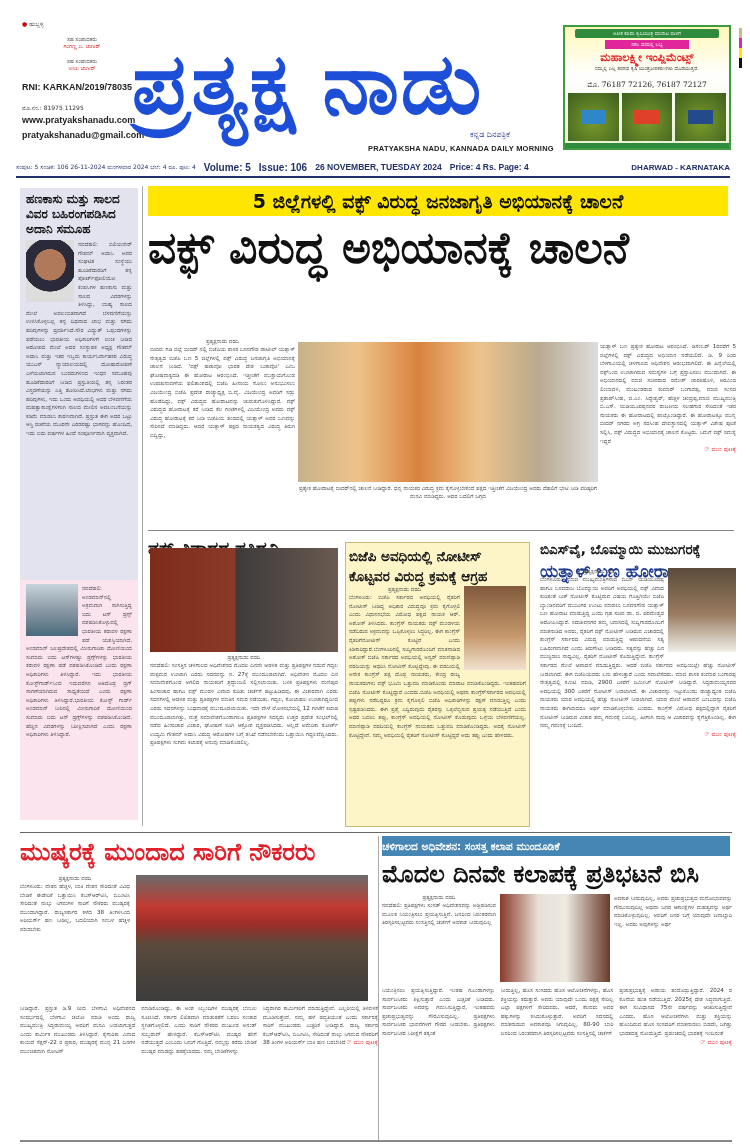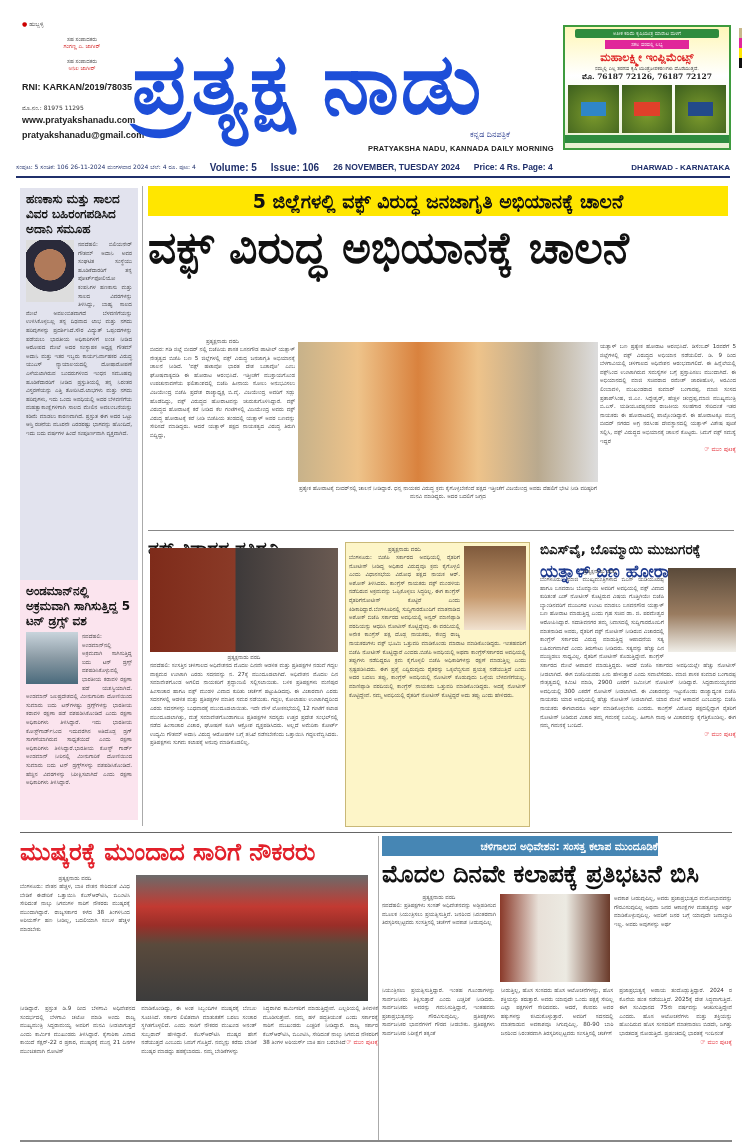--- a/index.html
+++ b/index.html
@@ -21,7 +21,7 @@
 #ad .tag{background:#e0269a;color:#fff;font-size:5px;text-align:center;margin:2px 40px;padding:1px}
 #ad .name{color:#d22;font-weight:bold;font-size:11px;text-align:center;margin-top:2px}
 #ad .desc{font-size:5px;text-align:center;margin-top:1px}
-#ad .ph{font-weight:bold;font-size:7.5px;text-align:center;margin-top:0;font-family:"DejaVu Serif",serif}
+#ad .ph{font-weight:normal;font-size:7.5px;text-align:center;margin-top:8px;font-family:"DejaVu Serif",serif}
 #ad .imgs{display:flex;gap:3px;margin:3px 3px 0}
 #ad .imgs div{flex:1;height:48px;background:radial-gradient(circle at 50% 60%,#7c9a2c,#3c5f1e);position:relative}
 #ad .imgs div span{position:absolute;left:25%;top:35%;width:50%;height:30%}

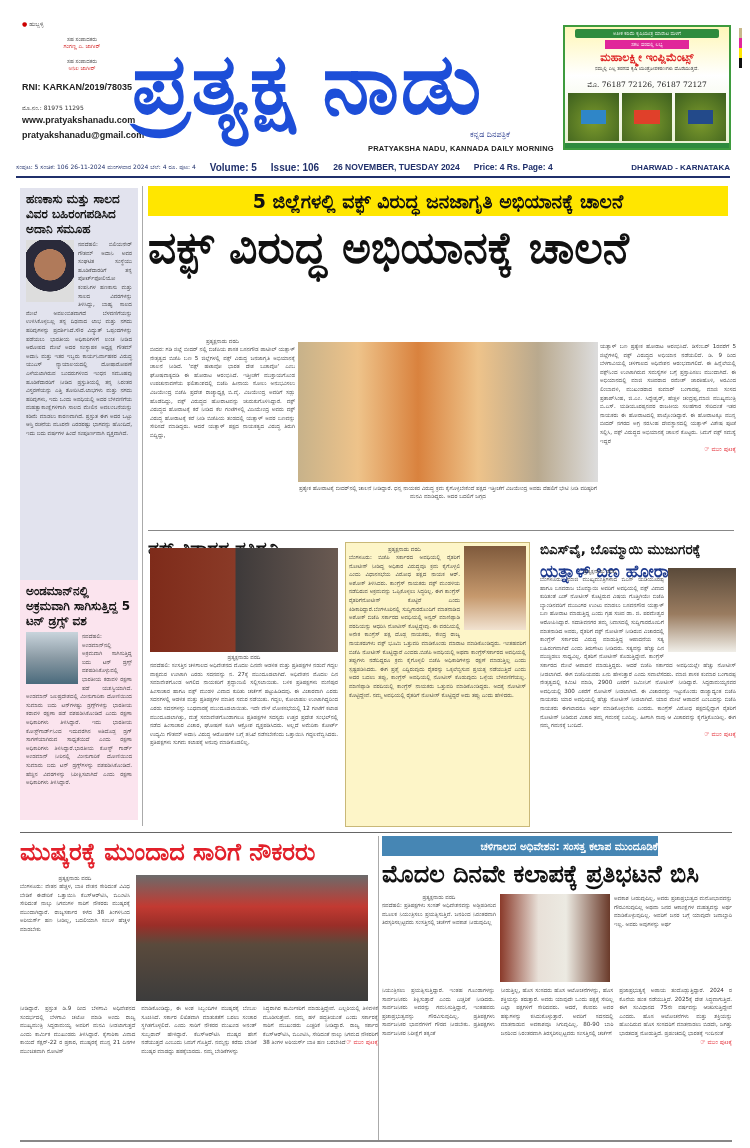--- a/index.html
+++ b/index.html
@@ -28,7 +28,7 @@
 #ad .foot{background:#2e8b3e;height:8px;margin-top:2px}
 #regmarks{left:739px;top:28px;width:3px;height:40px;background:linear-gradient(#c8b88a 0 25%,#e0269a 25% 50%,#ffe600 50% 75%,#111 75%)}
 
-#dateline{left:16px;top:158px;width:714px;height:20px;border-bottom:2px solid #20306b;display:flex;align-items:center;gap:14px;font-size:6px;color:#20306b;white-space:nowrap}
+#dateline{left:16px;top:158px;width:714px;height:20px;border-bottom:2px solid #20306b;display:flex;align-items:center;gap:8px;font-size:6px;color:#20306b;white-space:nowrap}
 #dateline .big{font-family:"Liberation Sans",sans-serif;font-weight:bold;font-size:10px}
 #dateline .med{font-family:"Liberation Sans",sans-serif;font-weight:bold;font-size:8.5px}
 #dateline .loc{margin-left:auto;font-family:"Liberation Sans",sans-serif;font-weight:bold;font-size:8px}

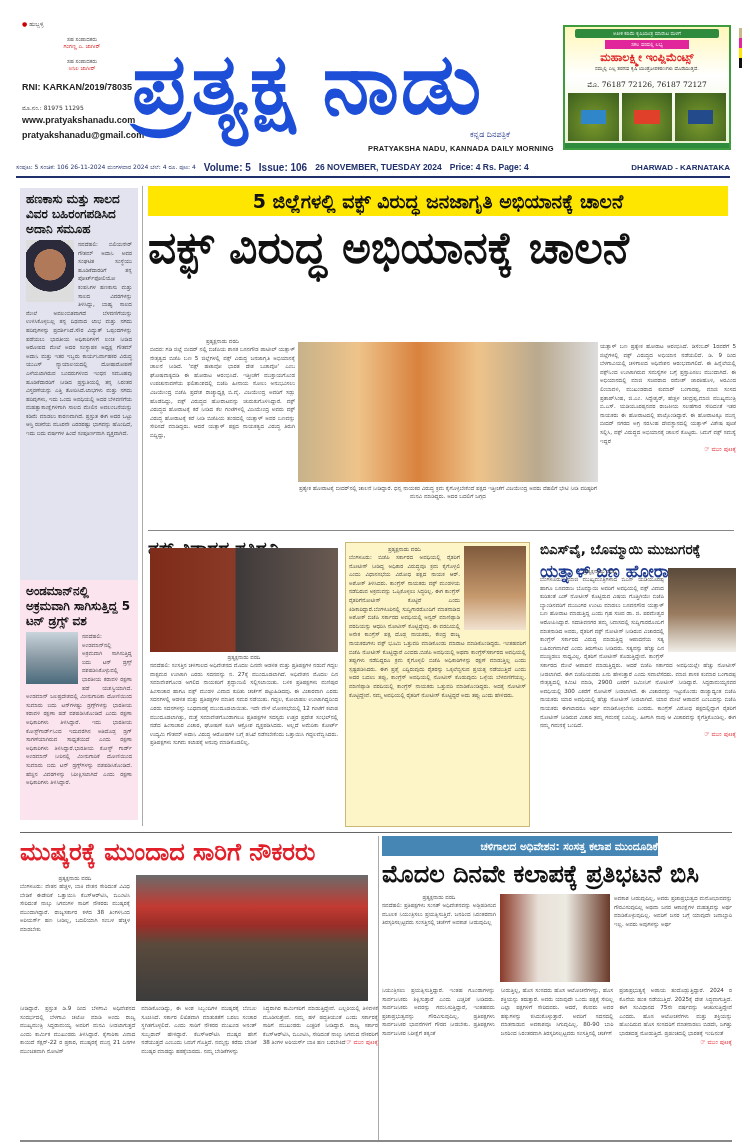--- a/index.html
+++ b/index.html
@@ -168,6 +168,10 @@
 </div>
 
 <div id="s3-box" class="abs">
+  <div id="s3-head">
+    <div>ಬಿಜೆಪಿ ಅವಧಿಯಲ್ಲಿ ನೋಟೀಸ್</div>
+    <div>ಕೊಟ್ಟವರ ವಿರುದ್ಧ ಕ್ರಮಕ್ಕೆ ಆಗ್ರಹ</div>
+  </div>
   <div id="s3-photo"></div>
   <div class="byline">ಪ್ರತ್ಯಕ್ಷನಾಡು ವರದಿ</div>
   <div class="txt">ಬೆಂಗಳೂರು: ಬಿಜೆಪಿ ಸರ್ಕಾರದ ಅವಧಿಯಲ್ಲಿ ರೈತರಿಗೆ ನೋಟೀಸ್ ನೀಡಿದ್ದ ಅಧಿಕಾರ ವಿರುದ್ಧವೂ ಕ್ರಮ ಕೈಗೊಳ್ಳಲಿ ಎಂದು ವಿಧಾನಸಭೆಯ ವಿರೋಧ ಪಕ್ಷದ ನಾಯಕ ಆರ್. ಅಶೋಕ್ ತಿಳಿಸಿದರು. ಕಾಂಗ್ರೆಸ್ ನಾಯಕರು ವಕ್ಫ್ ಮಂಡಳಿಯ ನಡೆದಿರುವ ಅಕ್ರಮವನ್ನು ಒಪ್ಪಿಕೊಳ್ಳಲು ಸಿದ್ಧರಿಲ್ಲ. ಈಗ ಕಾಂಗ್ರೆಸ್ ರೈತರಿಗೆನೋಟೀಸ್ ಕೊಟ್ಟಿರೆ ಎಂದು ಕಿಡಿಕಾರಿದ್ದಾರೆ.ಬೆಂಗಳೂರಿನಲ್ಲಿ ಸುದ್ದಿಗಾರರೊಂದಿಗೆ ಮಾತನಾಡಿದ ಅಶೋಕ್ ಬಿಜೆಪಿ ಸರ್ಕಾರದ ಅವಧಿಯಲ್ಲಿ ಅನ್ವರ್ ಮಾಣಿಪ್ಪಾಡಿ ವರದಿಯನ್ನು ಆಧರಿಸಿ ನೋಟೀಸ್ ಕೊಟ್ಟಿದ್ದೇವು. ಈ ವರದಿಯಲ್ಲಿ ಅನೇಕ ಕಾಂಗ್ರೆಸ್ ಪಕ್ಷ ದೊಡ್ಡ ನಾಯಕರು, ಕೇಂದ್ರ ರಾಜ್ಯ ನಾಯಕರುಗಳು ವಕ್ಫ್ ಭೂಮಿ ಒತ್ತುವರಿ ಮಾಡಿಕೊಂಡು ಮಾರಾಟ ಮಾಡಿಕೊಂಡಿದ್ದರು. ಇಂತಹವರಿಗೆ ಬಿಜೆಪಿ ನೋಟೀಸ್ ಕೊಟ್ಟಿದ್ದಾರೆ ಎಂದರು.ಬಿಜೆಪಿ ಅವಧಿಯಲ್ಲಿ ಅಥವಾ ಕಾಂಗ್ರೆಸ್‌ಸರ್ಕಾರದ ಅವಧಿಯಲ್ಲಿ ತಪ್ಪುಗಳು ನಡೆದಿದ್ದರೂ ಕ್ರಮ ಕೈಗೊಳ್ಳಲಿ ಬಿಜೆಪಿ ಅಧಿಕಾರಿಗಳನ್ನು ರಕ್ಷಣೆ ಮಾಡುತ್ತಿಲ್ಲ ಎಂದು ಸ್ಪಷ್ಟಪಡಿಸಿದರು. ಈಗ ಪ್ರಶ್ನೆ ಎದ್ದಿರುವುದು ರೈತರನ್ನು ಒಕ್ಕಲೆಬ್ಬಿಸುವ ಪ್ರಯತ್ನ ನಡೆಯುತ್ತಿದೆ ಎಂದು ಅದರ ಬದಲು ತಪ್ಪು, ಕಾಂಗ್ರೆಸ್ ಅವಧಿಯಲ್ಲಿ ನೋಟೀಸ್ ಕೊಡುವುದು ಒಳ್ಳೆಯ ಬೆಳವಣಿಗೆಯಲ್ಲ. ಮಾಣಿಪ್ಪಾಡಿ ವರದಿಯಲ್ಲಿ ಕಾಂಗ್ರೆಸ್ ನಾಯಕರು ಒತ್ತುವರಿ ಮಾಡಿಕೊಂಡಿದ್ದರು. ಅದಕ್ಕೆ ನೋಟೀಸ್ ಕೊಟ್ಟಿದ್ದೇವೆ. ನಮ್ಮ ಅವಧಿಯಲ್ಲಿ ರೈತರಿಗೆ ನೋಟೀಸ್ ಕೊಟ್ಟಿದ್ದರೆ ಅದು ತಪ್ಪು ಎಂದು ಹೇಳಿದರು.</div>

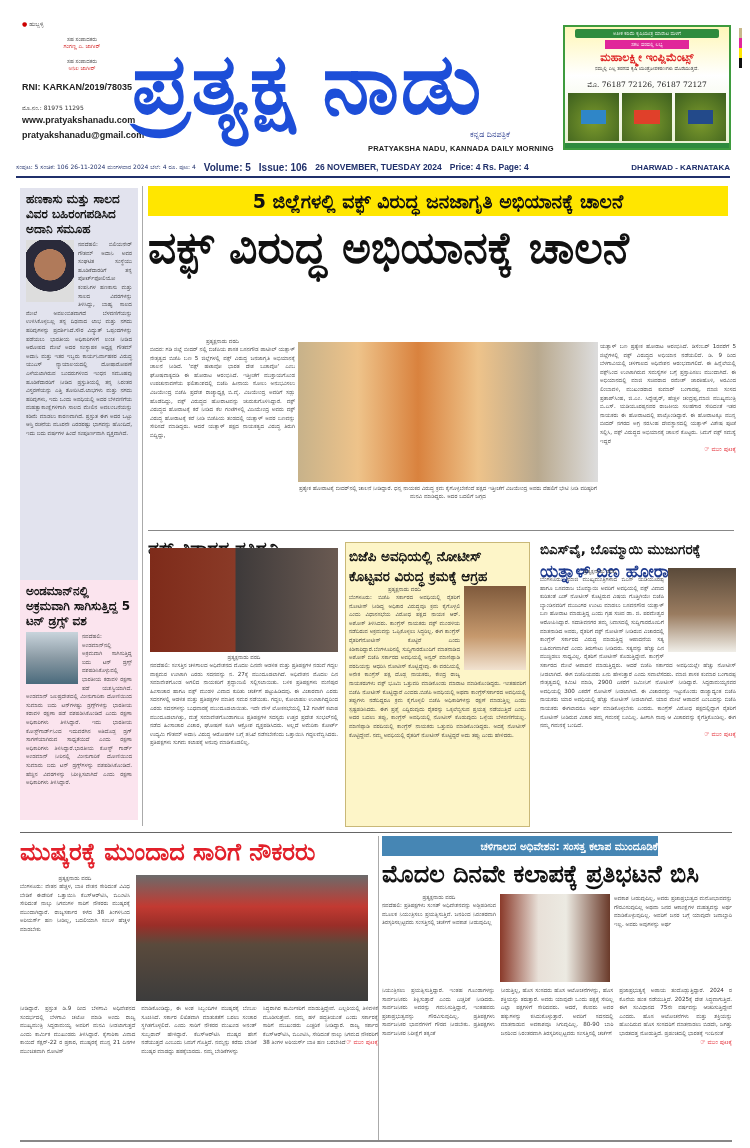--- a/index.html
+++ b/index.html
@@ -138,7 +138,6 @@
   <div class="txt">ನವದೆಹಲಿ: ಬಿಲಿಯನೇರ್ ಗೌತಮ್ ಅದಾನಿ ಅವರ ಸಂಘಟಿತ ಸಂಸ್ಥೆಯು ಹೂಡಿಕೆದಾರರಿಗೆ ತನ್ನ ಪೋರ್ಟ್‌ಫೋಲಿಯೋ ಕಂಪನಿಗಳ ಹಣಕಾಸು ಮತ್ತು ಸಾಲದ ವಿವರಗಳನ್ನು ತಿಳಿಸಿದ್ದು, ಬಾಹ್ಯ ಸಾಲದ ಮೇಲೆ ಅವಲಂಬಿತವಾಗದೆ ಬೆಳವಣಿಗೆಯನ್ನು ಉಳಿಸಿಕೊಳ್ಳಬಲ್ಲ ತನ್ನ ದಿಢವಾದ ಲಾಭ ಮತ್ತು ನಗದು ಹರಿವುಗಳನ್ನು ಪ್ರದರ್ಶಿಸಿದೆ.ಸೌರ ವಿದ್ಯುತ್ ಒಪ್ಪಂದಗಳನ್ನು ಪಡೆಯಲು ಭಾರತೀಯ ಅಧಿಕಾರಿಗಳಿಗೆ ಲಂಚ ನೀಡಿದ ಆರೋಪದ ಮೇಲೆ ಅದರ ಸಂಸ್ಥಾಪಕ ಅಧ್ಯಕ್ಷ ಗೌತಮ್ ಅದಾನಿ ಮತ್ತು ಇತರ ಇಬ್ಬರು ಕಾರ್ಯನಿರ್ವಾಹಕರ ವಿರುದ್ಧ ಯುಎಸ್ ನ್ಯಾಯಾಲಯದಲ್ಲಿ ದೋಷಾರೋಪಣೆ ಎಳೆಯಲಾಗಿರುವ ಬಂದರುಗಳಿಂದ ಇಂಧನ ಸಮೂಹವು ಹೂಡಿಕೆದಾರರಿಗೆ ನೀಡಿದ ಪ್ರಸ್ತುತಿಯಲ್ಲಿ ತನ್ನ ನಿರಂತರ ವಿಸ್ತರಣೆಯನ್ನು ಎತ್ತಿ ತೋರಿಸಿದೆ.ಲಾಭಗಳು ಮತ್ತು ನಗದು ಹರಿವುಗಳು, ಇದು ಒಂದು ಅವಧಿಯಲ್ಲಿ ಅದರ ಬೆಳವಣಿಗೆಯ ಮಹತ್ವಾಕಾಂಕ್ಷೆಗಳಿಗಾಗಿ ಸಾಲದ ಮೇಲಿನ ಅವಲಂಬನೆಯನ್ನು ಕಡಿಮೆ ಮಾಡಲು ಕಾರಣವಾಗಿದೆ. ಪ್ರಸ್ತುತ ಈಗ ಅದರ ಒಟ್ಟು ಆಸ್ತಿ ರಚನೆಯ ಮೂರನೇ ಎರಡರಷ್ಟು ಭಾಗವನ್ನು ಹೊಂದಿದೆ, ಇದು ಐದು ವರ್ಷಗಳ ಹಿಂದೆ ಸಂಪೂರ್ಣವಾಗಿ ವ್ಯಕ್ತವಾಗಿದೆ.</div>
 </div>
 <div id="side2" class="abs side">
-  <div class="sideh">ಅಂಡಮಾನ್‌ನಲ್ಲಿ ಅಕ್ರಮವಾಗಿ ಸಾಗಿಸುತ್ತಿದ್ದ 5 ಟನ್ ಡ್ರಗ್ಸ್ ವಶ</div>
   <div class="photo" style="width:52px;height:52px;background:linear-gradient(#c9d4dc,#8a9aa4 50%,#4a6a7c)"></div>
   <div class="txt">ನವದೆಹಲಿ: ಅಂಡಮಾನ್‌ನಲ್ಲಿ ಅಕ್ರಮವಾಗಿ ಸಾಗಿಸುತ್ತಿದ್ದ ಐದು ಟನ್ ಡ್ರಗ್ಸ್ ವಶಪಡಿಸಿಕೊಳ್ಳುವಲ್ಲಿ ಭಾರತೀಯ ಕರಾವಳಿ ರಕ್ಷಣಾ ಪಡೆ ಯಶಸ್ವಿಯಾಗಿದೆ. ಅಂಡಮಾನ್ ಜಲಪ್ರದೇಶದಲ್ಲಿ ಮೀನುಗಾರಿಕಾ ದೋಣಿಯಿಂದ ಸುಮಾರು ಐದು ಟನ್‌ಗಳಷ್ಟು ಡ್ರಗ್ಸ್‌ಗಳನ್ನು ಭಾರತೀಯ ಕರಾವಳಿ ರಕ್ಷಣಾ ಪಡೆ ವಶಪಡಿಸಿಕೊಂಡಿದೆ ಎಂದು ರಕ್ಷಣಾ ಅಧಿಕಾರಿಗಳು ತಿಳಿಸಿದ್ದಾರೆ. ಇದು ಭಾರತೀಯ ಕೋಸ್ಟ್‌ಗಾರ್ಡ್‌ನಿಂದ ಇದುವರೆಗಿನ ಅತಿದೊಡ್ಡ ಡ್ರಗ್ ಸಾಗಣೆಯಾಗಿರುವ ಸಾಧ್ಯತೆಯಿದೆ ಎಂದು ರಕ್ಷಣಾ ಅಧಿಕಾರಿಗಳು ತಿಳಿಸಿದ್ದಾರೆ.ಭಾರತೀಯ ಕೋಸ್ಟ್ ಗಾರ್ಡ್ ಅಂಡಮಾನ್ ನೀರಿನಲ್ಲಿ ಮೀನುಗಾರಿಕೆ ದೋಣಿಯಿಂದ ಸುಮಾರು ಐದು ಟನ್ ಡ್ರಗ್ಸ್‌ಗಳನ್ನು ವಶಪಡಿಸಿಕೊಂಡಿದೆ. ಹೆಚ್ಚಿನ ವಿವರಗಳನ್ನು ನಿರೀಕ್ಷಿಸಲಾಗಿದೆ ಎಂದು ರಕ್ಷಣಾ ಅಧಿಕಾರಿಗಳು ತಿಳಿಸಿದ್ದಾರೆ.</div>
 </div>

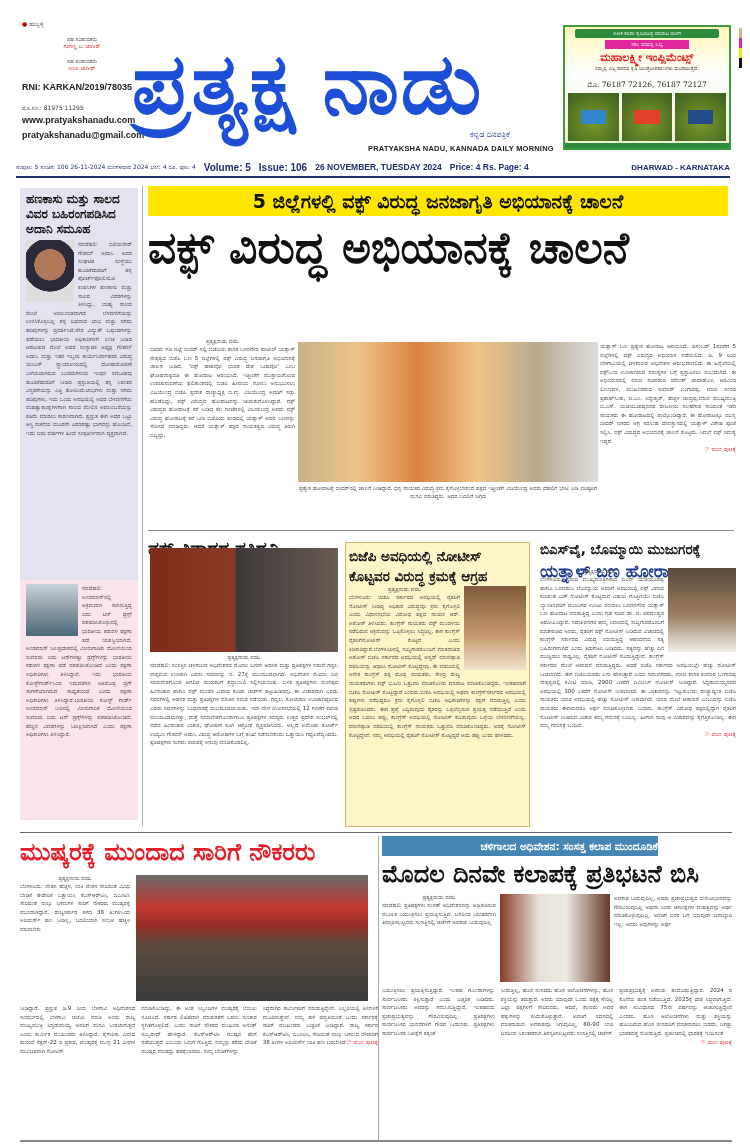--- a/index.html
+++ b/index.html
@@ -68,7 +68,7 @@
 #b1-photo{left:136px;top:875px;width:232px;height:126px;background:linear-gradient(#6b6b6b 0,#c23a32 25%,#9a2e28 40%,#5a4a3c 55%,#3c3c3c 100%)}
 #b1-bottom{left:20px;top:1004px;width:358px;display:flex;gap:6px}
 #b1-bottom .txt{flex:1}
-#b2-kicker{left:382px;top:836px;width:276px;height:20px;background:#4686b4;color:#fff;font-weight:bold;font-size:10.5px;line-height:20px;text-align:right;white-space:nowrap}
+#b2-kicker{left:382px;top:836px;width:348px;height:20px;background:#4686b4;color:#fff;font-weight:bold;font-size:10.5px;line-height:20px;text-align:left;white-space:nowrap}
 #b2-head{left:382px;top:856px;width:360px;font-weight:bold;font-size:24px;line-height:36px;color:#111;white-space:nowrap}
 #b2-photo{left:500px;top:894px;width:110px;height:88px;background:linear-gradient(90deg,#8a3a2a 0,#e8e0d8 35%,#eceae2 60%,#6a3a2a 100%)}
 #b2-col1{left:382px;top:894px;width:114px}

